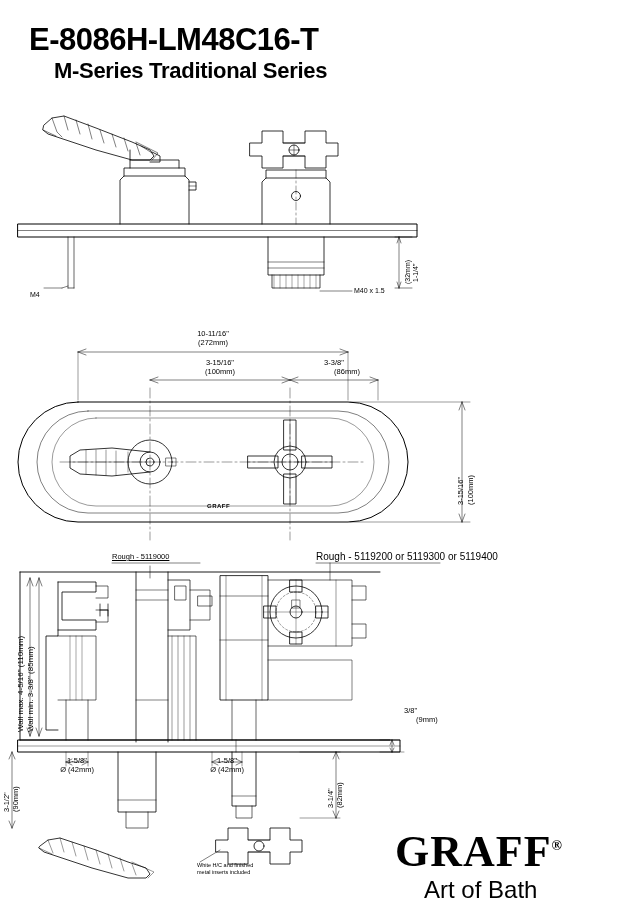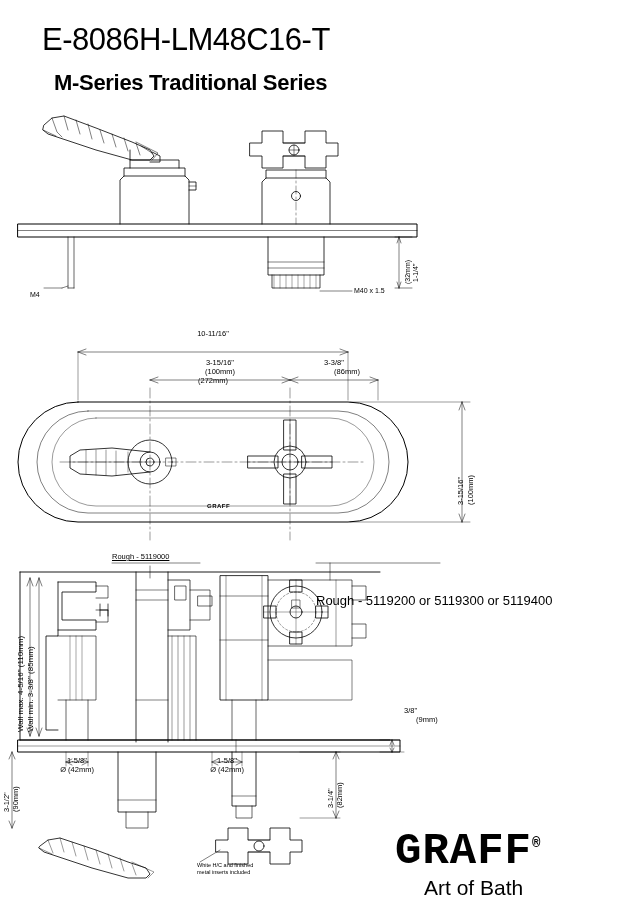--- a/index.html
+++ b/index.html
@@ -5,7 +5,7 @@
   html,body{margin:0;padding:0;background:#ffffff;}
   body{width:633px;height:909px;font-family:"Liberation Sans",sans-serif;color:#000;position:relative;overflow:hidden;}
   .page{position:relative;width:633px;height:909px;}
-  .title{position:absolute;left:42px;top:22px;font-size:31px;font-weight:normal;letter-spacing:-0.5px;}
+  .title{position:absolute;left:29px;top:22px;font-size:31px;font-weight:bold;letter-spacing:-0.5px;}
   .subtitle{position:absolute;left:54px;top:70px;font-size:22px;font-weight:bold;letter-spacing:-0.3px;}
   .dim{position:absolute;font-size:7.5px;line-height:9px;text-align:center;white-space:pre;}
   .dimL{position:absolute;font-size:7.5px;line-height:9px;white-space:pre;}

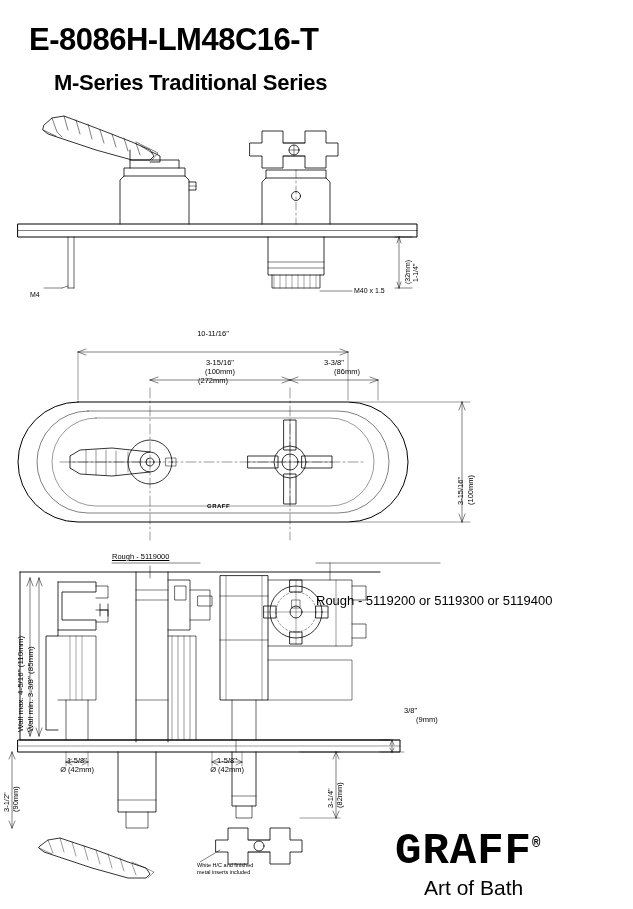--- a/index.html
+++ b/index.html
@@ -6,7 +6,7 @@
   body{width:633px;height:909px;font-family:"Liberation Sans",sans-serif;color:#000;position:relative;overflow:hidden;}
   .page{position:relative;width:633px;height:909px;}
   .title{position:absolute;left:29px;top:22px;font-size:31px;font-weight:bold;letter-spacing:-0.5px;}
-  .subtitle{position:absolute;left:54px;top:70px;font-size:22px;font-weight:bold;letter-spacing:-0.3px;}
+  .subtitle{position:absolute;left:54px;top:58px;font-size:22px;font-weight:bold;letter-spacing:-0.3px;}
   .dim{position:absolute;font-size:7.5px;line-height:9px;text-align:center;white-space:pre;}
   .dimL{position:absolute;font-size:7.5px;line-height:9px;white-space:pre;}
   .lbl{position:absolute;font-size:7px;line-height:8px;white-space:pre;}

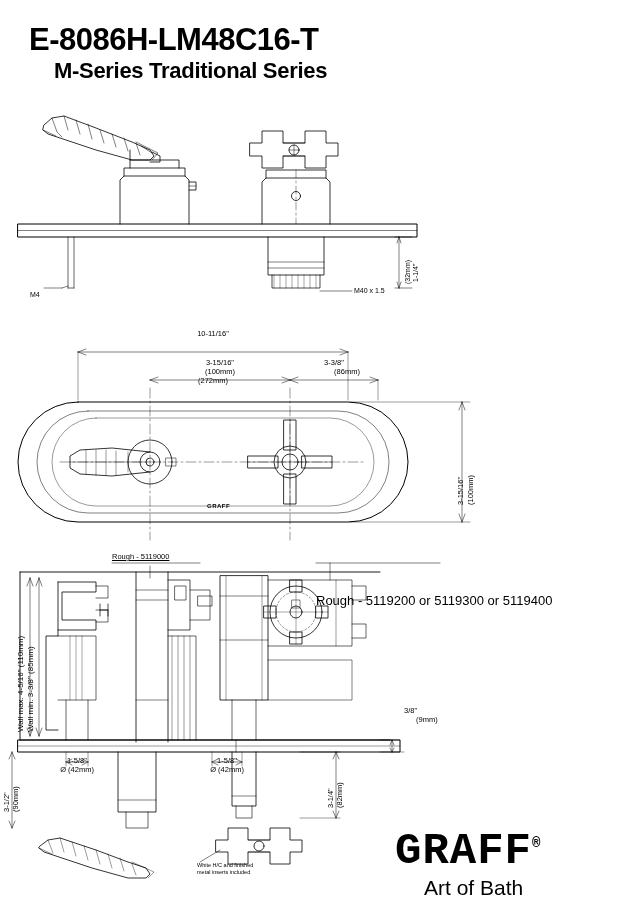--- a/index.html
+++ b/index.html
@@ -245,7 +245,7 @@
   <div class="vert" style="left:403px;top:284px;font-size:7px;">(32mm)</div>
 
   <div class="dim" style="left:163px;top:329px;width:100px;">10-11/16"</div>
-  <div class="dim" style="left:163px;top:338px;width:100px;margin-top:38px;">(272mm)</div>
+  <div class="dim" style="left:163px;top:338px;width:100px;">(272mm)</div>
   <div class="dim" style="left:170px;top:358px;width:100px;">3-15/16"</div>
   <div class="dim" style="left:170px;top:367px;width:100px;">(100mm)</div>
   <div class="dim" style="left:284px;top:358px;width:100px;">3-3/8"</div>

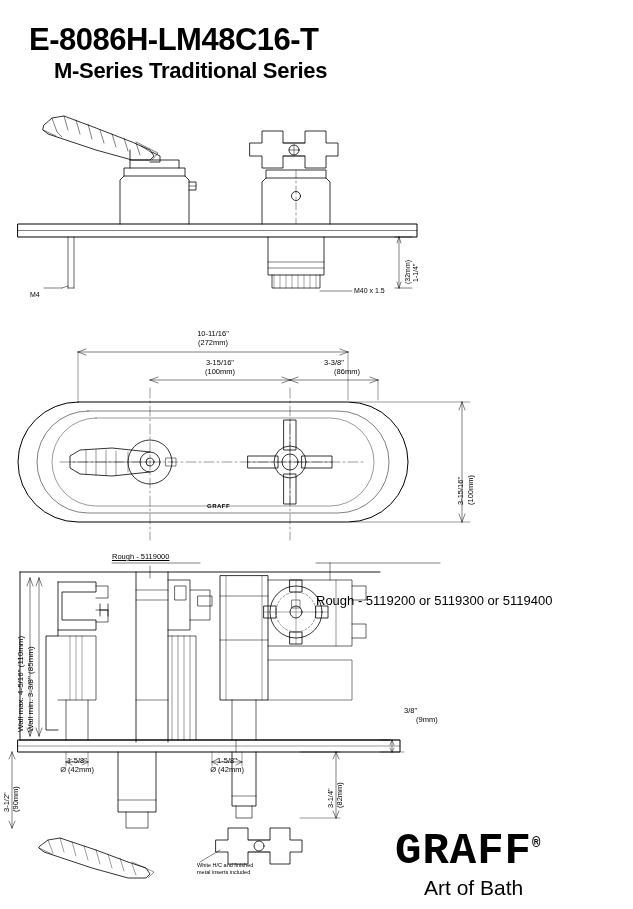--- a/index.html
+++ b/index.html
@@ -255,7 +255,7 @@
   <div class="graffmark" style="left:207px;top:503px;">GRAFF</div>
 
   <div class="lbl" style="left:112px;top:553px;font-size:7.5px;text-decoration:underline;">Rough - 5119000</div>
-  <div class="lbl" style="left:316px;top:553px;font-size:13px;margin-top:44px;">Rough - 5119200 or 5119300 or 5119400</div>
+  <div class="lbl" style="left:316px;top:553px;font-size:10px;">Rough - 5119200 or 5119300 or 5119400</div>
 
   <div class="vert8" style="left:26px;top:732px;">Wall min. 3-3/8" (85mm)</div>
   <div class="vert8" style="left:16px;top:732px;">Wall max. 4-5/16" (110mm)</div>

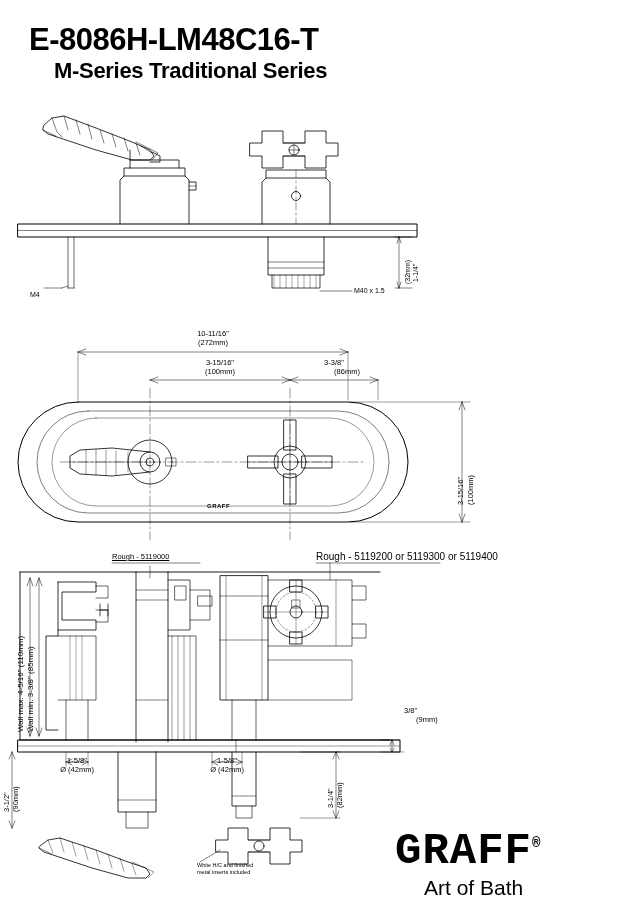--- a/index.html
+++ b/index.html
@@ -13,7 +13,7 @@
   .vert{position:absolute;font-size:7.5px;line-height:9px;white-space:pre;transform-origin:0 0;transform:rotate(-90deg);}
   .vert8{position:absolute;font-size:8px;line-height:9.5px;white-space:pre;transform-origin:0 0;transform:rotate(-90deg);font-weight:normal;}
   svg{position:absolute;left:0;top:0;}
-  .brand{position:absolute;left:395px;top:826px;font-size:44px;font-weight:bold;letter-spacing:1px;font-family:Liberation Mono, monospace;}
+  .brand{position:absolute;left:395px;top:826px;font-size:44px;font-weight:bold;letter-spacing:1px;font-family:Liberation Serif, serif;}
   .brandreg{font-size:14px;vertical-align:super;font-weight:bold;}
   .brandsub{position:absolute;left:424px;top:876px;font-size:21px;font-family:"Liberation Sans",sans-serif;}
   .graffmark{position:absolute;font-size:6px;letter-spacing:.5px;font-weight:bold;}

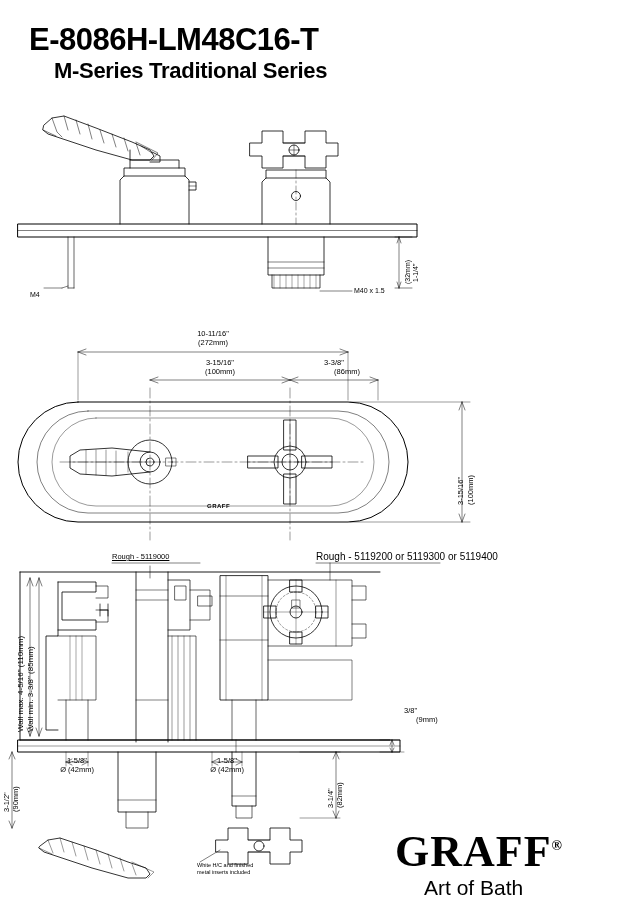--- a/index.html
+++ b/index.html
@@ -15,7 +15,7 @@
   svg{position:absolute;left:0;top:0;}
   .brand{position:absolute;left:395px;top:826px;font-size:44px;font-weight:bold;letter-spacing:1px;font-family:Liberation Serif, serif;}
   .brandreg{font-size:14px;vertical-align:super;font-weight:bold;}
-  .brandsub{position:absolute;left:424px;top:876px;font-size:21px;font-family:"Liberation Sans",sans-serif;}
+  .brandsub{position:absolute;left:424px;top:876px;font-size:24px;font-family:"Liberation Sans",sans-serif;}
   .graffmark{position:absolute;font-size:6px;letter-spacing:.5px;font-weight:bold;}
 </style>
 </head>

